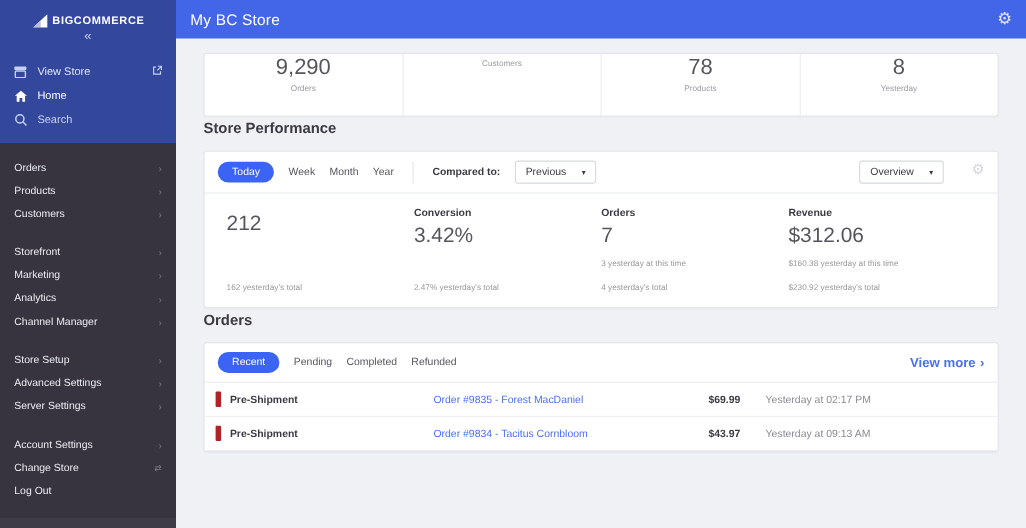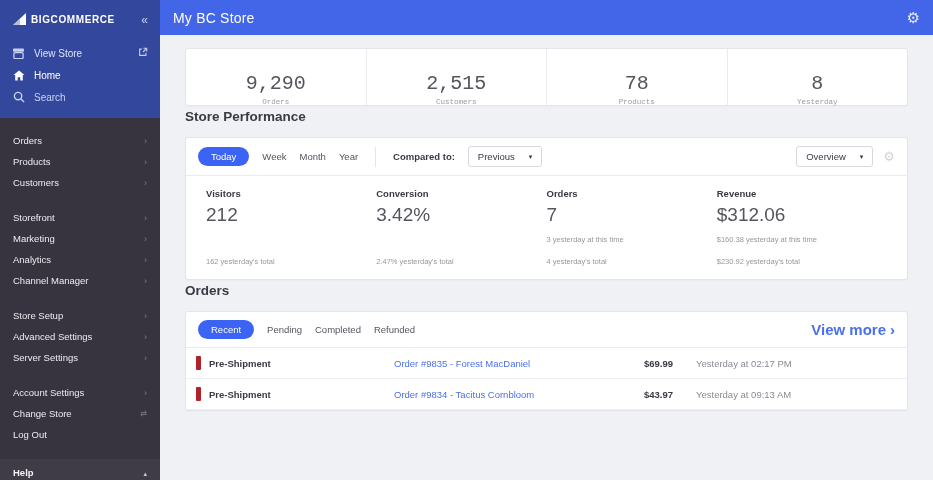--- a/index.html
+++ b/index.html
@@ -11,7 +11,7 @@
     background:#373440; display:flex; flex-direction:column; z-index:5; }
   .sidebar-top { background:#33479D; padding-bottom:10px; }
   .logo-row { display:flex; align-items:center; justify-content:space-between;
-    padding:13px 12px 16px 12px; }
+    padding:13px 12px 16px 12px;flex-direction:column; }
   .logo { display:flex; align-items:center; gap:4px; color:#fff;
     font-size:10px; font-weight:bold; letter-spacing:.6px; }
   .collapse { color:#C7D0F2; font-size:12px; cursor:pointer; line-height:1; }

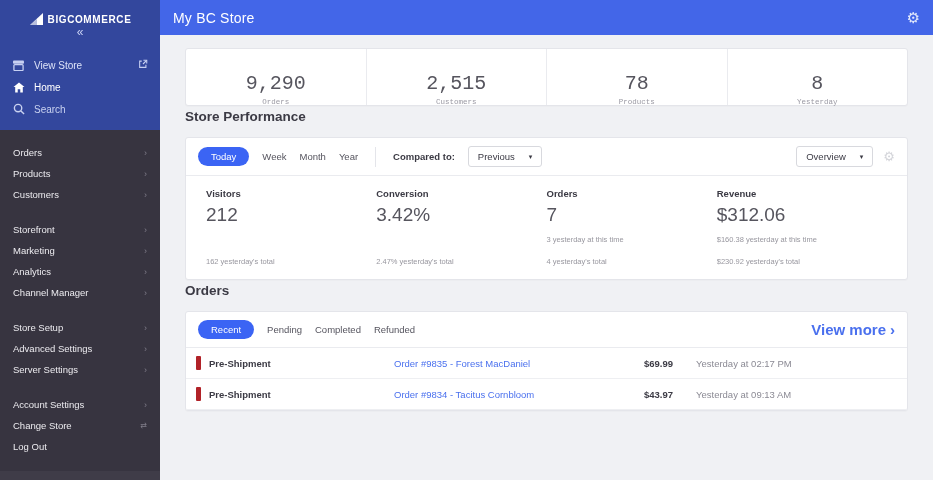--- a/index.html
+++ b/index.html
@@ -51,7 +51,7 @@
 
   
   .stats-card { display:flex; height:58px; }
-  .stat { flex:1; text-align:center; padding-top:23px; border-right:1px solid #EAEBEF;font-family:Liberation Mono, monospace; }
+  .stat { flex:1; text-align:center; padding-top:1px; border-right:1px solid #EAEBEF; }
   .stat:last-child { border-right:none; }
   .stat-value { font-size:20px; font-weight:300; color:#56555E; }
   .stat-label { font-size:7.5px; color:#9A99A3; margin-top:3px; }

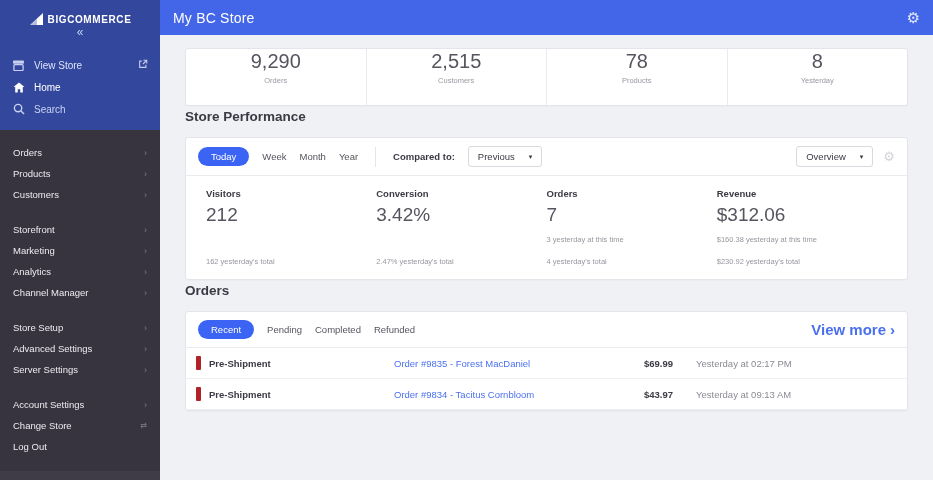--- a/index.html
+++ b/index.html
@@ -228,7 +228,6 @@
         <div class="stat-label">Orders</div>
       </div>
       <div class="stat">
-        <div class="stat-value">2,515</div>
         <div class="stat-label">Customers</div>
       </div>
       <div class="stat">

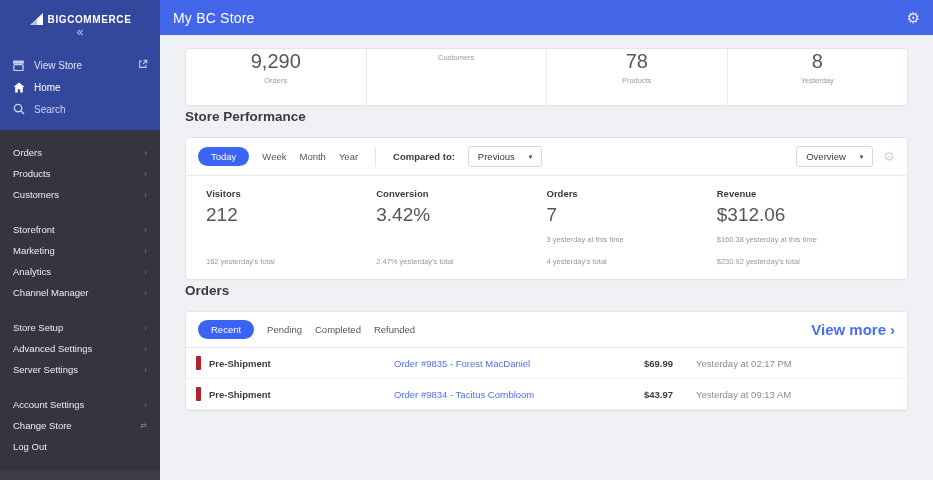--- a/index.html
+++ b/index.html
@@ -68,7 +68,7 @@
     font-size:9.5px; color:#3B3A44; display:flex; align-items:center; gap:14px;
     cursor:pointer; background:#fff; }
   .select .caret { font-size:7px; color:#3B3A44; }
-  .toolbar-right { margin-left:auto; display:flex; align-items:center; gap:10px; }
+  .toolbar-right { margin-left:auto; display:flex; align-items:flex-start; gap:25px; }
   .perf-gear { color:#D4D5DA; font-size:13px; cursor:pointer; }
 
   .metrics { display:grid; grid-template-columns:1fr 1fr 1fr 1fr;

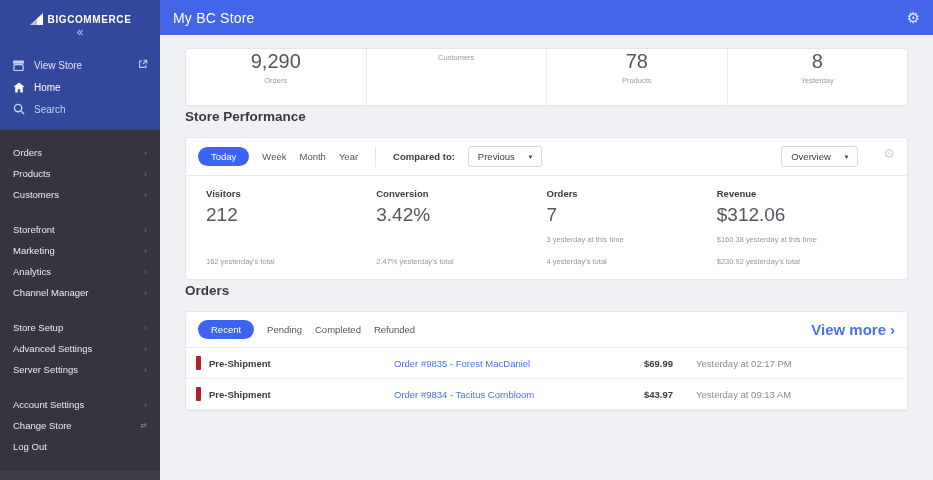--- a/index.html
+++ b/index.html
@@ -263,7 +263,6 @@
       </div>
       <div class="metrics">
         <div class="metric">
-          <div class="metric-label">Visitors</div>
           <div class="metric-value">212</div>
           <div class="metric-att"></div>
           <div class="metric-total">162 yesterday's total</div>

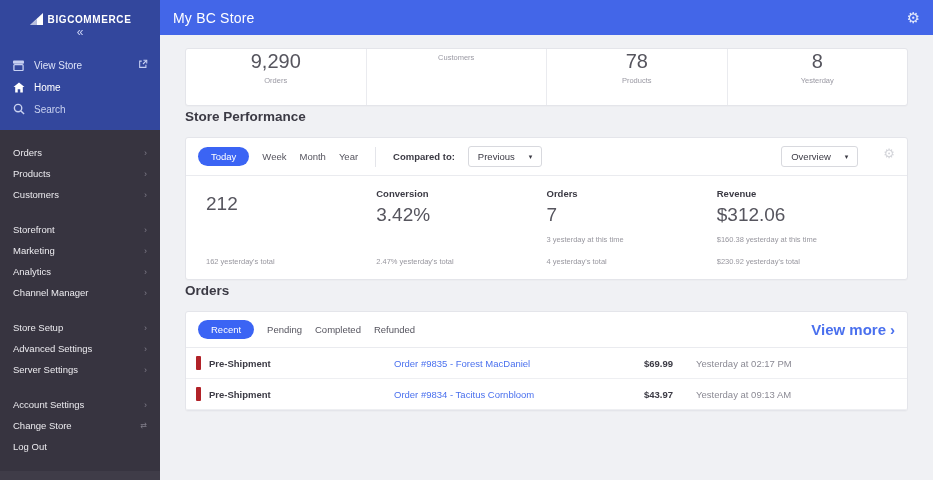--- a/index.html
+++ b/index.html
@@ -82,7 +82,7 @@
   
   .orders-toolbar { height:36px; display:flex; align-items:center; gap:13px;
     padding:13px 12px; border-bottom:1px solid #EAEBEF; }
-  .view-more { margin-left:auto; color:#4A70EE; font-size:15px; font-weight:bold;
+  .view-more { margin-left:auto; color:#4A70EE; font-size:12px; font-weight:bold;
     cursor:pointer; display:flex; gap:4px; }
   .order-row { display:grid; grid-template-columns:13px 185px 250px 52px 1fr;
     align-items:center; height:31px; padding-left:10px;

